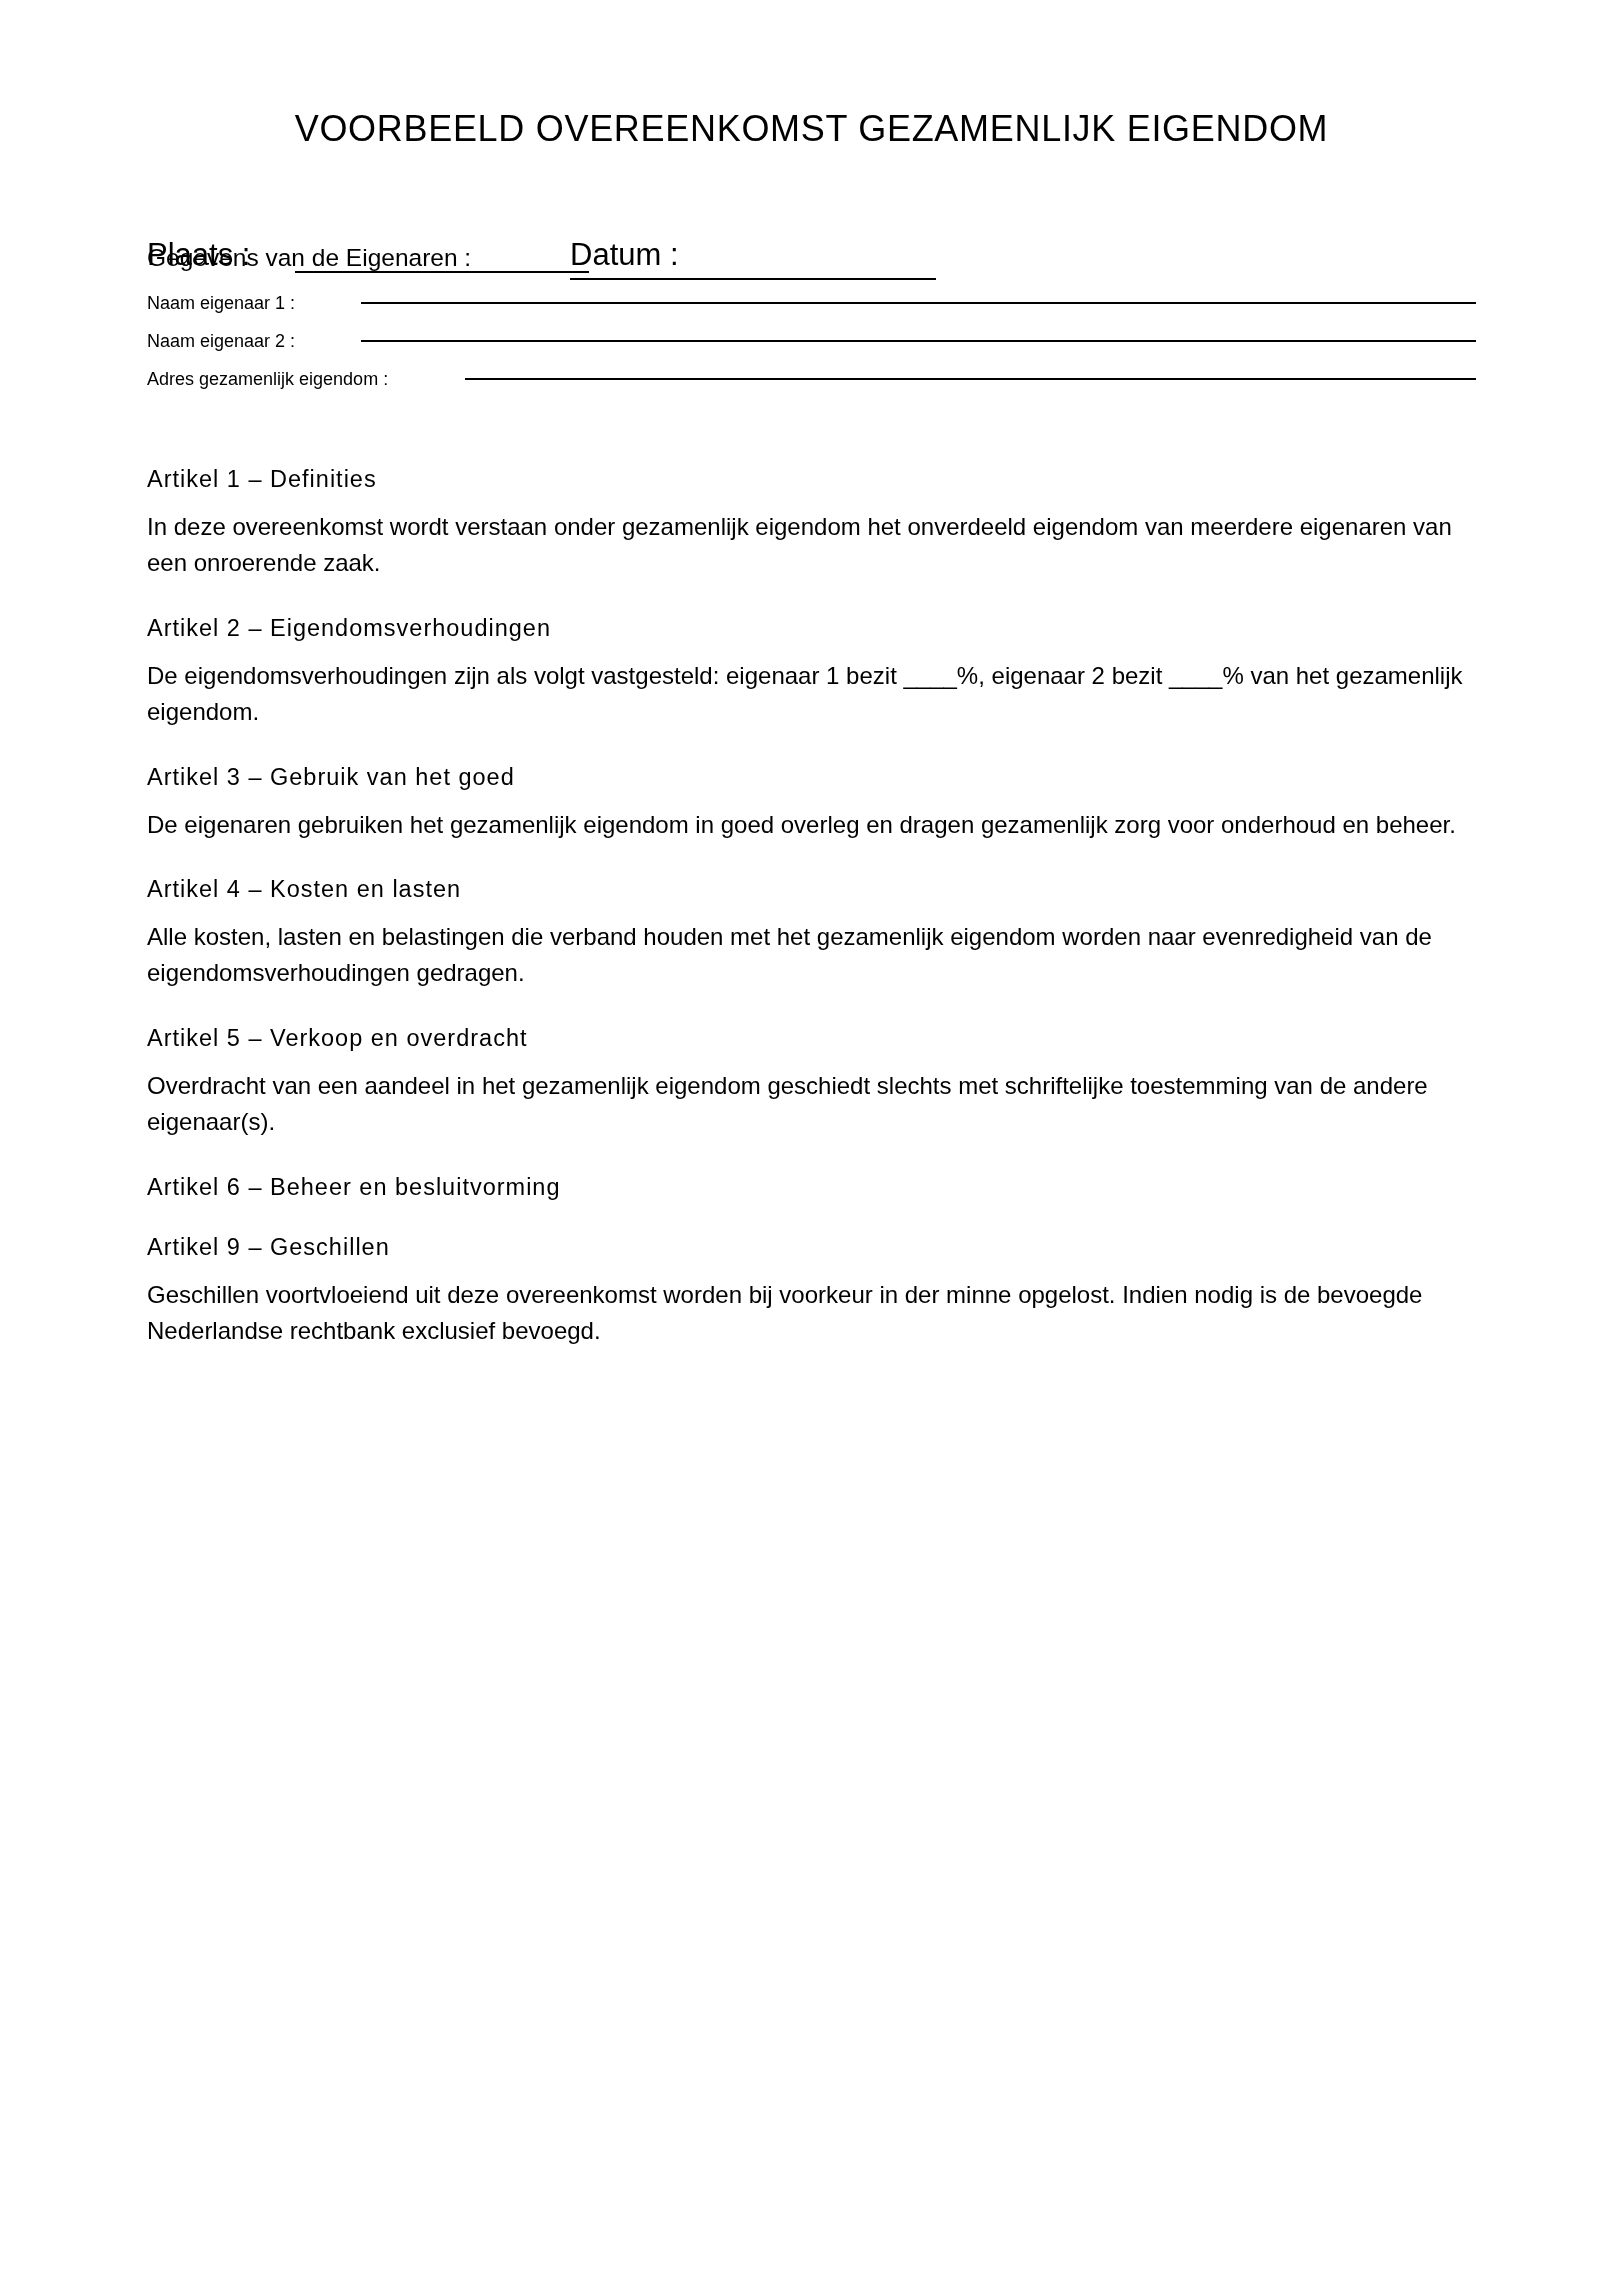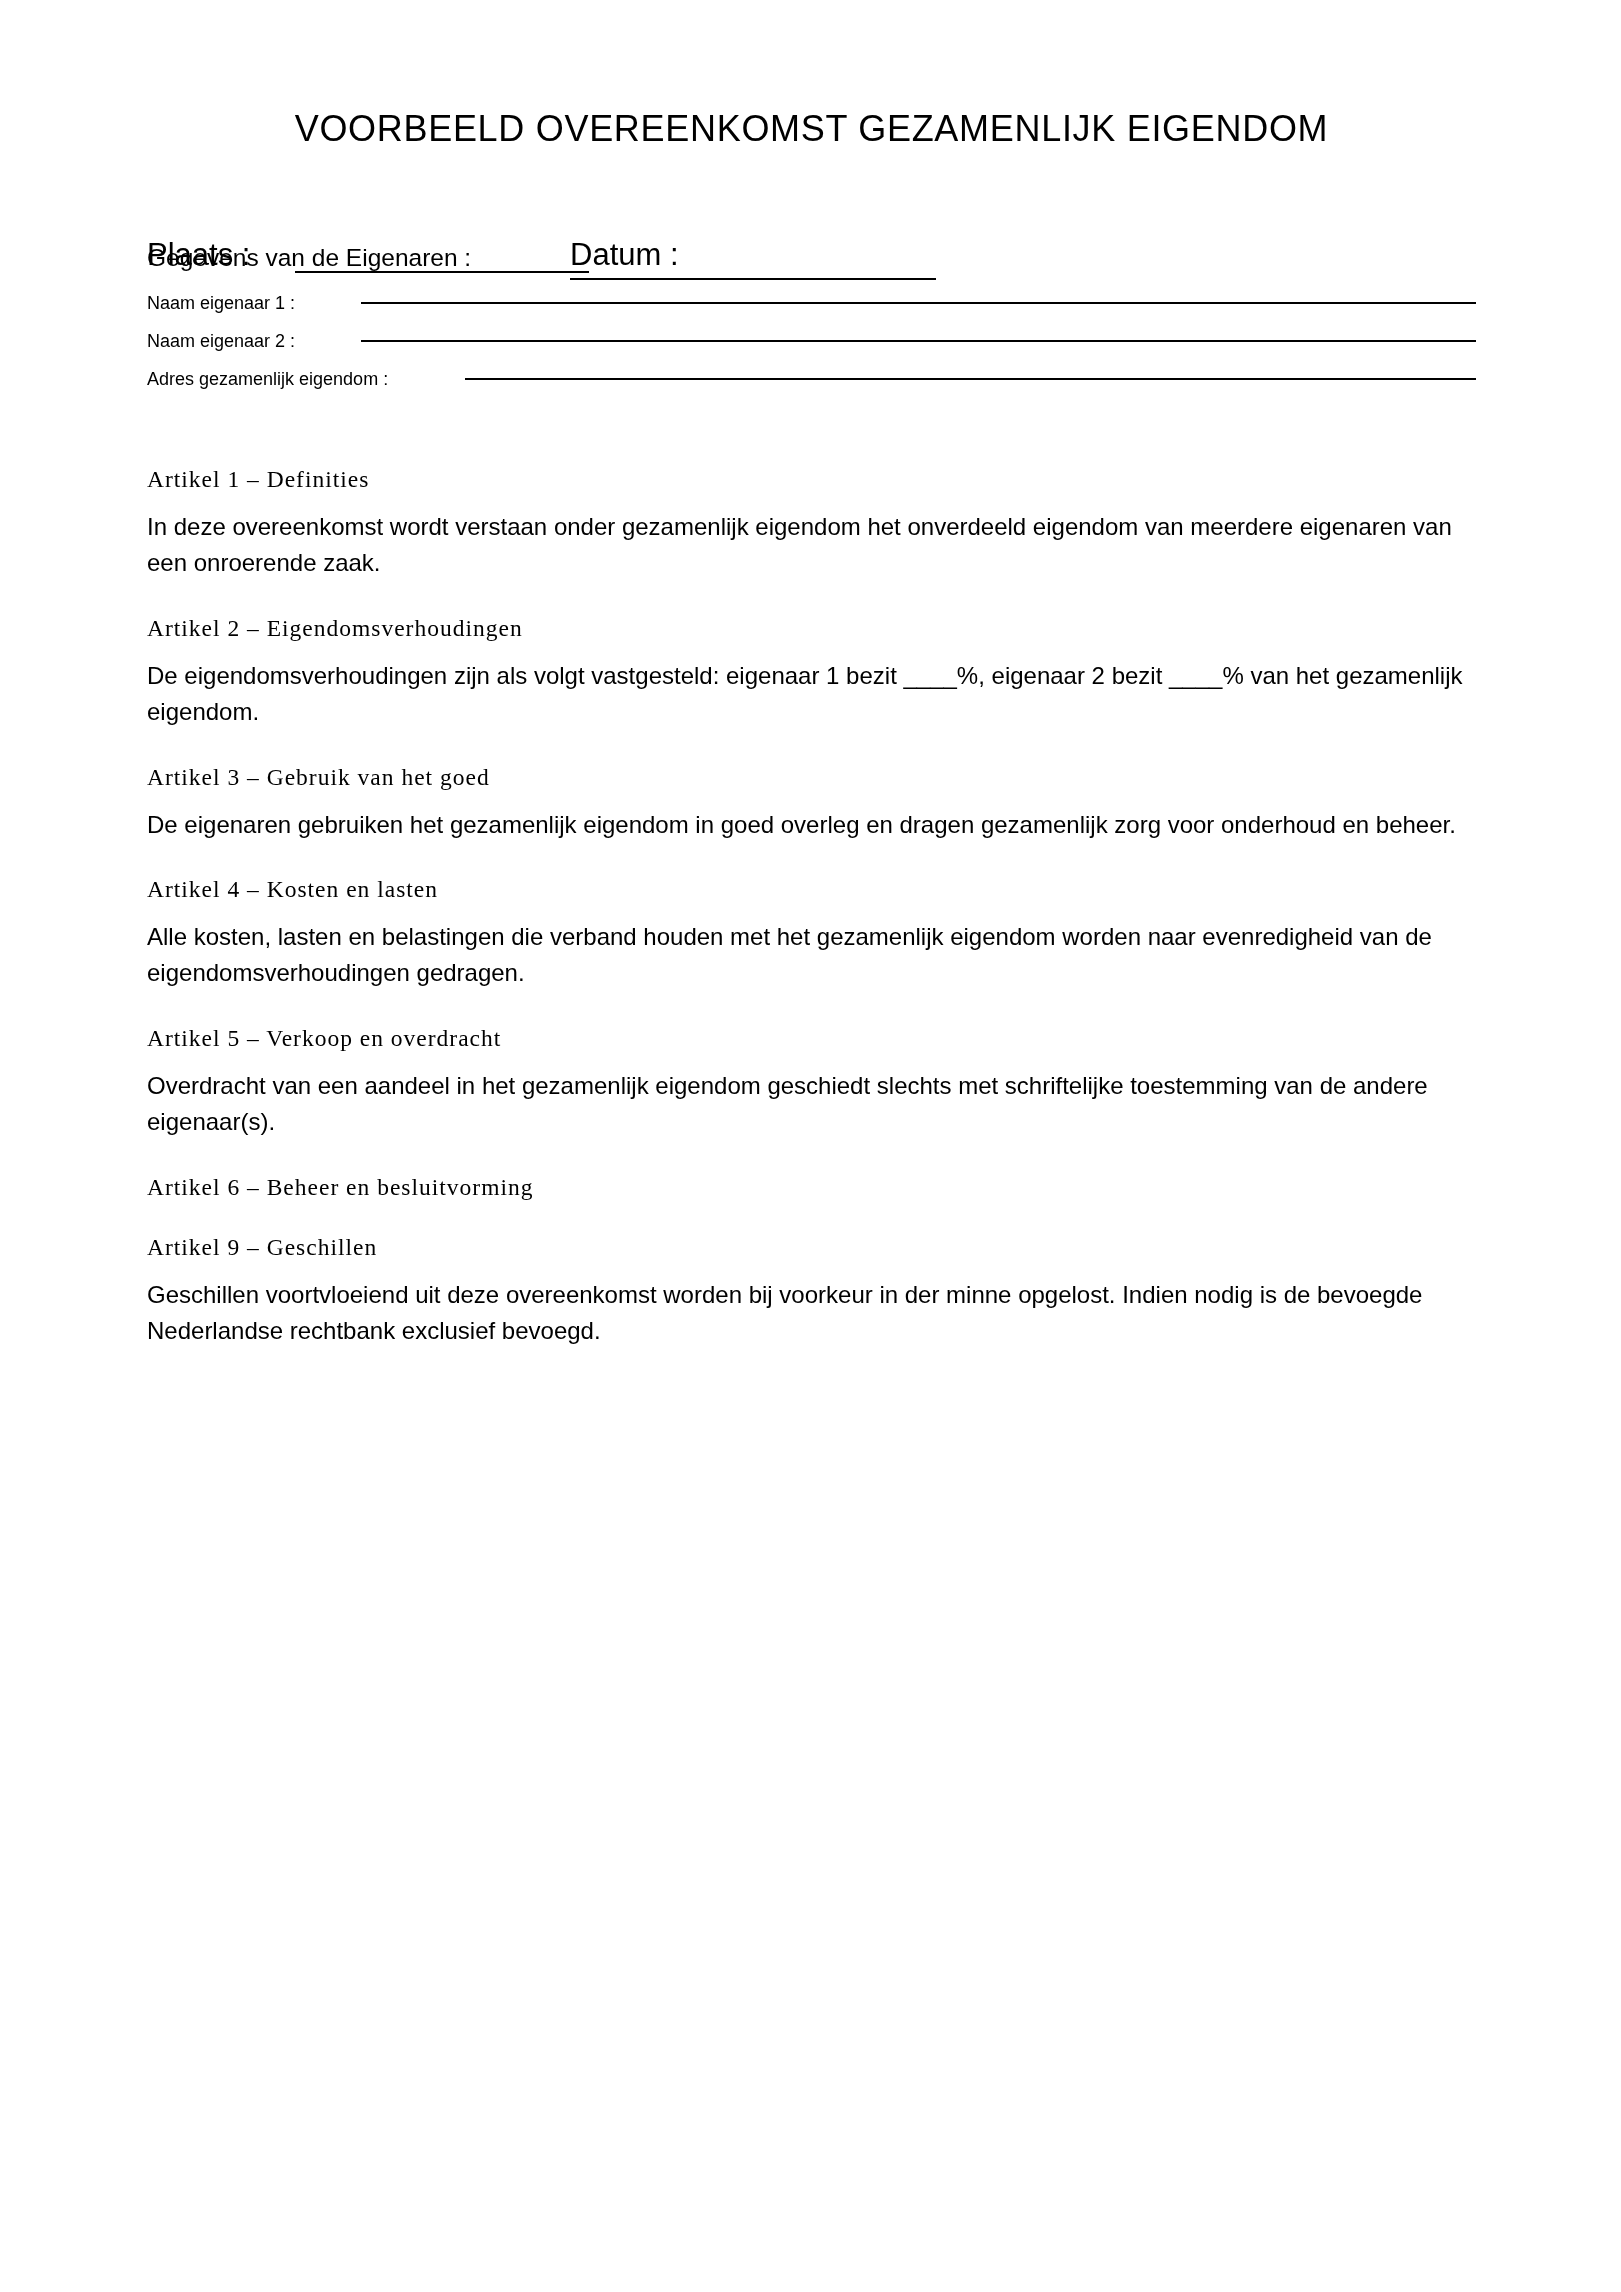--- a/index.html
+++ b/index.html
@@ -120,7 +120,6 @@
     line-height: 1.2;
     margin: 0 0 15.7px 0;
     white-space: nowrap;
-    font-family: Liberation Serif, serif;
   }
   .article-body {
     font-size: 24px;

